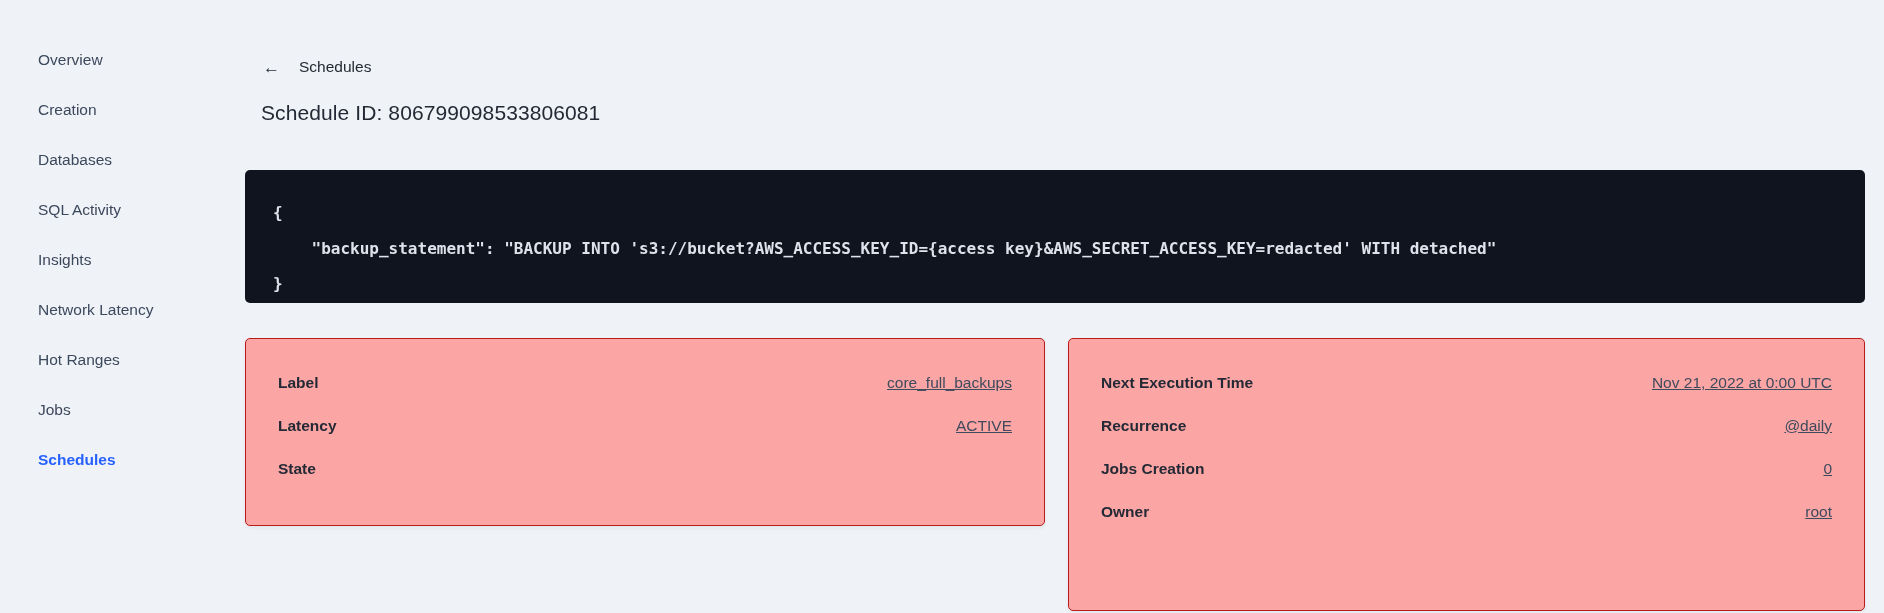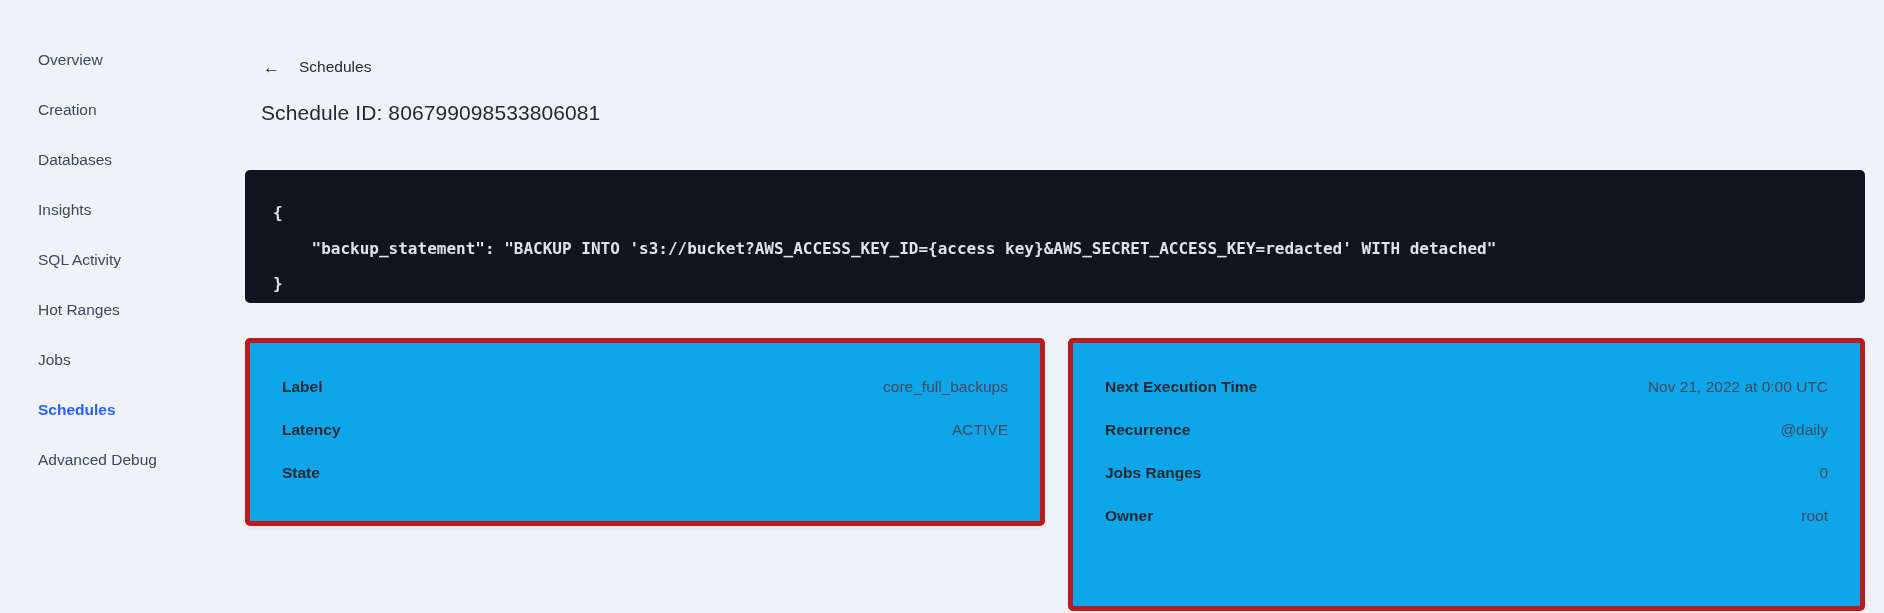--- a/index.html
+++ b/index.html
@@ -112,8 +112,8 @@
     <div class="side-item">Overview</div>
     <div class="side-item">Creation</div>
     <div class="side-item">Databases</div>
+    <div class="side-item">SQL Activity</div>
     <div class="side-item">Insights</div>
-    <div class="side-item">SQL Activity</div>
     <div class="side-item">Hot Ranges</div>
     <div class="side-item">Jobs</div>
     <div class="side-item active">Schedules</div>

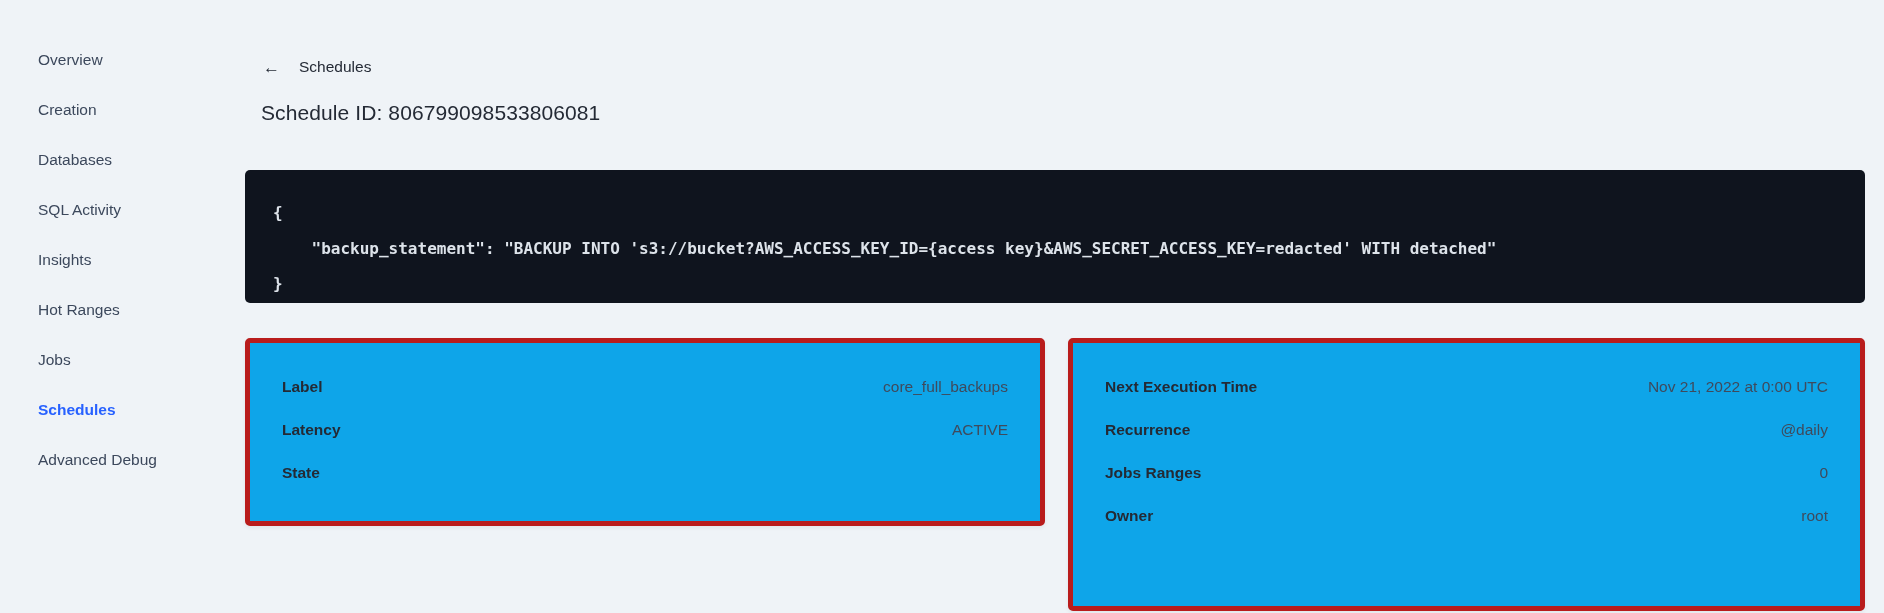--- a/index.html
+++ b/index.html
@@ -114,6 +114,7 @@
     <div class="side-item">Databases</div>
     <div class="side-item">SQL Activity</div>
     <div class="side-item">Insights</div>
+    <div class="side-item">Network Latency</div>
     <div class="side-item">Hot Ranges</div>
     <div class="side-item">Jobs</div>
     <div class="side-item active">Schedules</div>

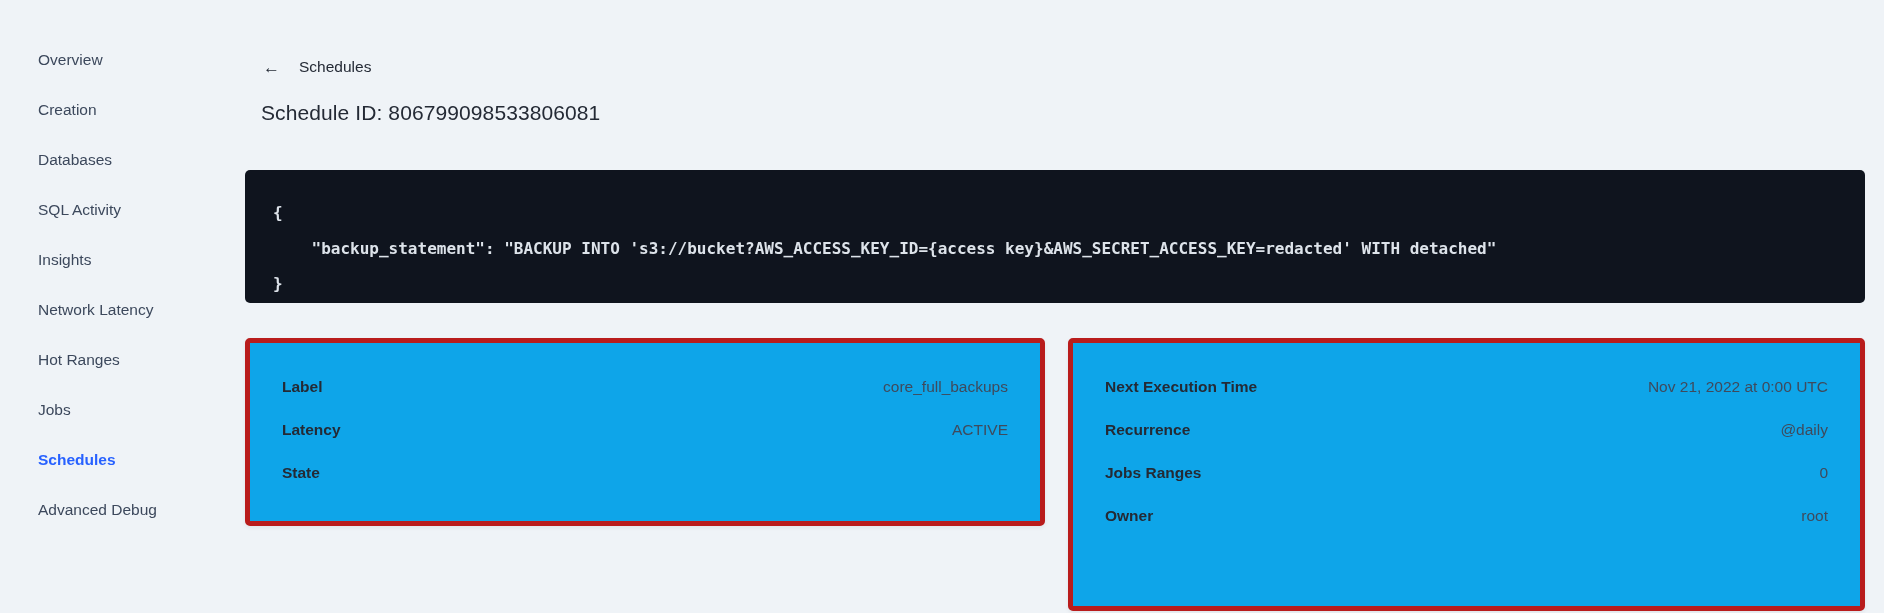--- a/index.html
+++ b/index.html
@@ -78,8 +78,8 @@
   
   .card {
     position: absolute;
-    background: #0ea5e9;
-    border: 5px solid #b91c1c;
+    background: #fca5a5;
+    border: 1px solid #b91c1c;
     border-radius: 5px;
     box-shadow: 0 2px 4px rgba(24,32,53,0.06);
     padding: 22px 24px 0 24px;

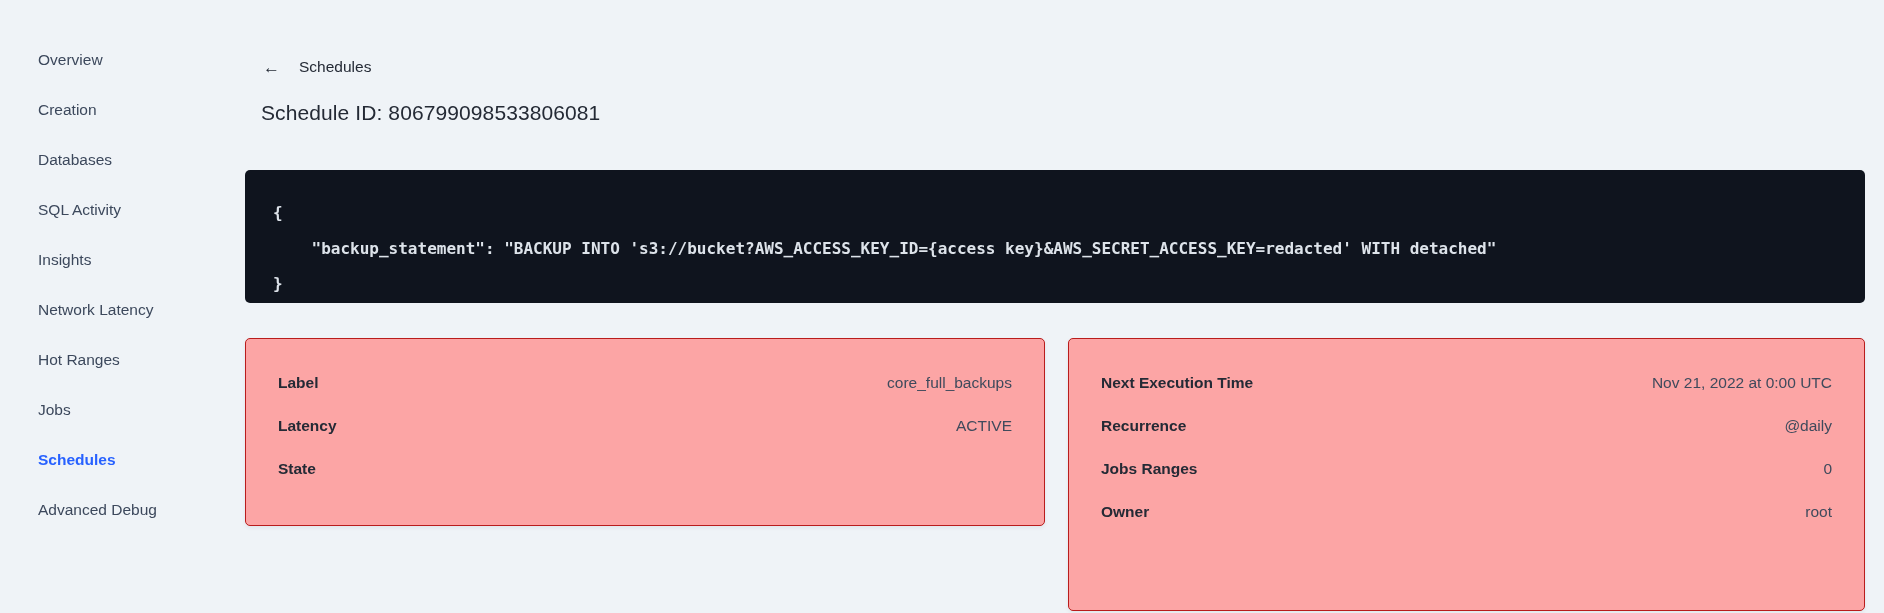--- a/index.html
+++ b/index.html
@@ -93,7 +93,7 @@
     justify-content: space-between;
   }
   .row-label { font-size: 15.5px; font-weight: 600; color: #242a35; }
-  .row-value { font-size: 15.5px; font-weight: 400; color: #3f4a5c; text-align: right; }
+  .row-value { font-size: 15.5px; font-weight: 400; color: #3f4a5c; text-align: right; text-decoration: underline; }
 
   
   .bottom-bar {

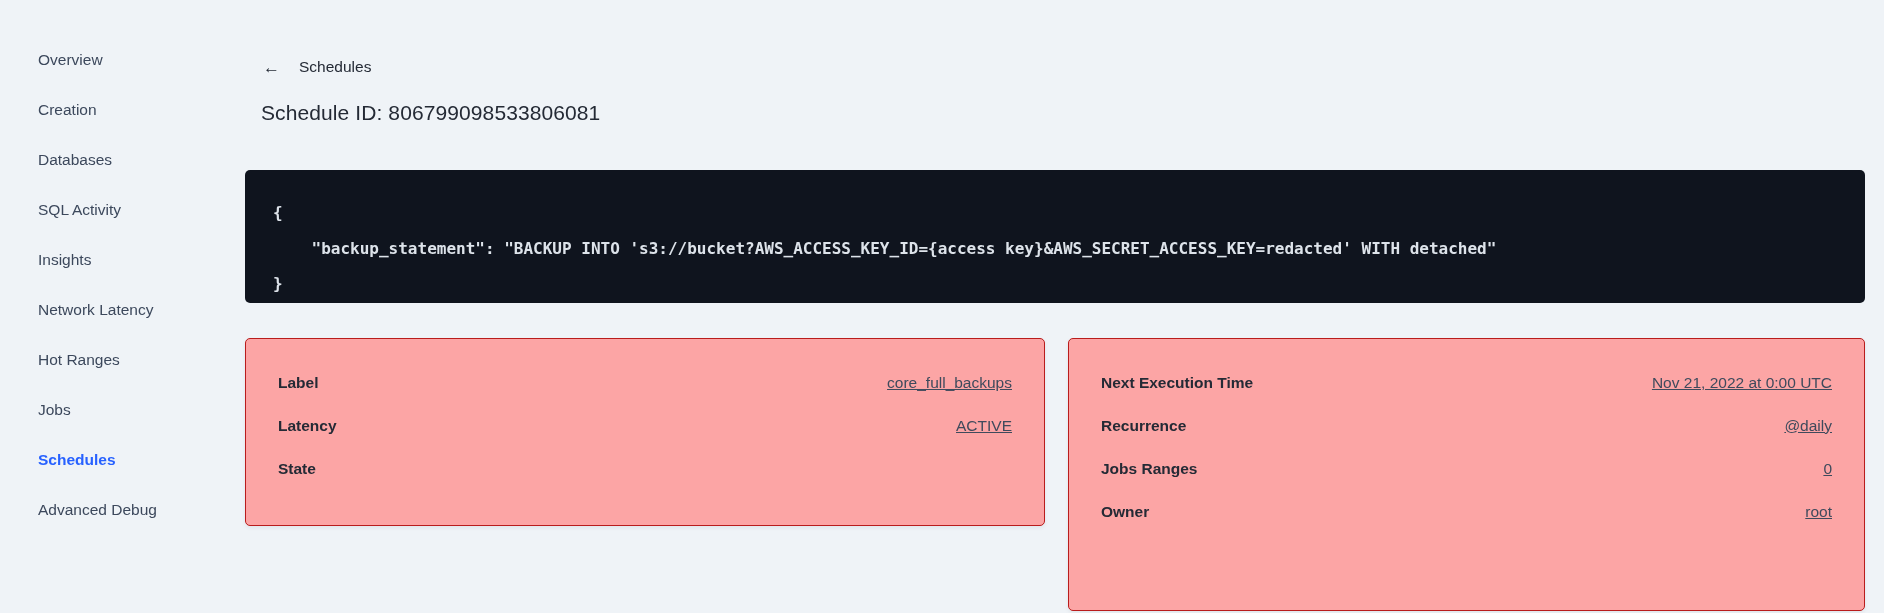--- a/index.html
+++ b/index.html
@@ -159,7 +159,7 @@
       <span class="row-value">@daily</span>
     </div>
     <div class="detail-row">
-      <span class="row-label">Jobs Ranges</span>
+      <span class="row-label">Jobs Creation</span>
       <span class="row-value">0</span>
     </div>
     <div class="detail-row">

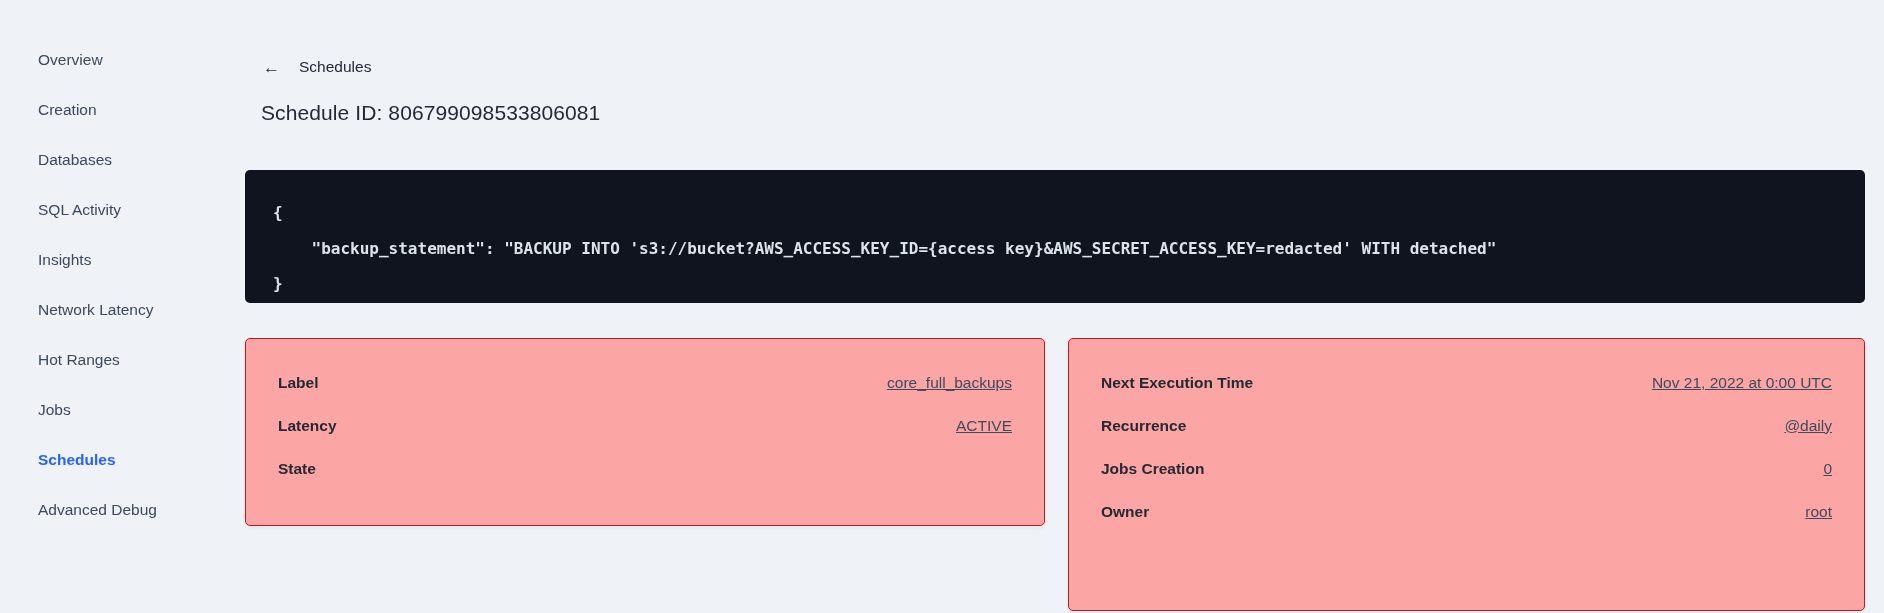--- a/index.html
+++ b/index.html
@@ -118,7 +118,6 @@
     <div class="side-item">Hot Ranges</div>
     <div class="side-item">Jobs</div>
     <div class="side-item active">Schedules</div>
-    <div class="side-item">Advanced Debug</div>
   </nav>
 
   <div class="back-link">

